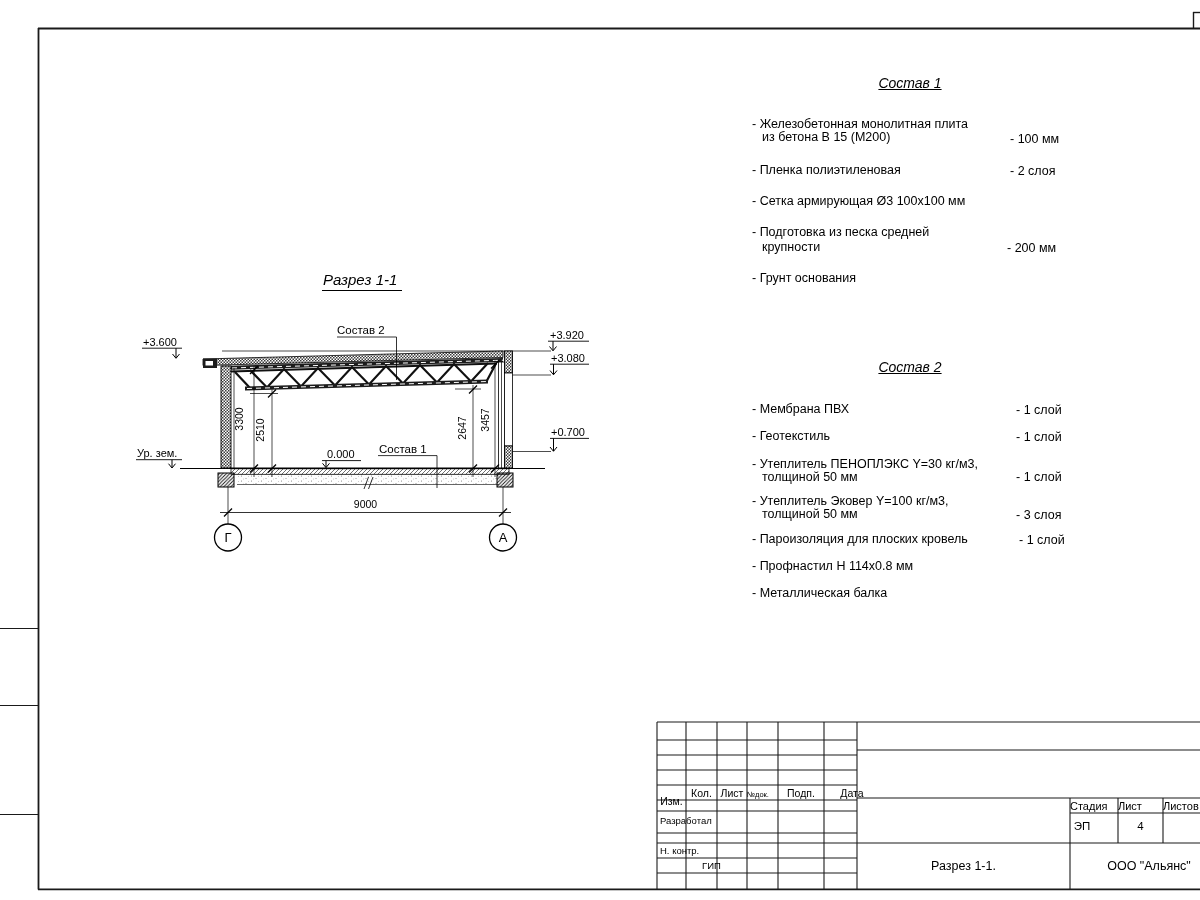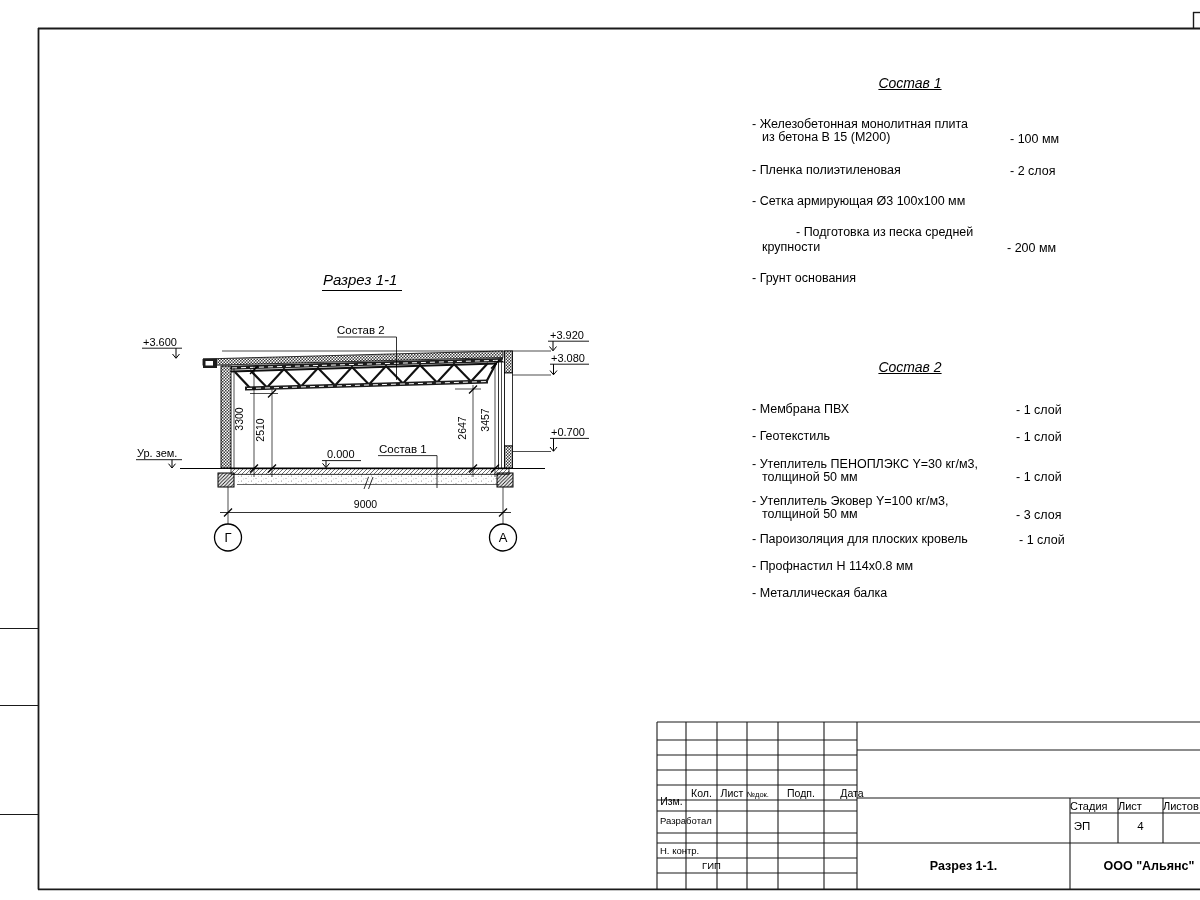--- a/index.html
+++ b/index.html
@@ -221,7 +221,7 @@
   <div class="abs li" style="left:752px;top:164px;">- Пленка полиэтиленовая</div>
   <div class="abs li" style="left:1010px;top:165px;">-  2 слоя</div>
   <div class="abs li" style="left:752px;top:195px;">- Сетка армирующая Ø3 100x100 мм</div>
-  <div class="abs li" style="left:796px;top:226px;">- Подготовка из песка средней</div>
+  <div class="abs li" style="left:752px;top:226px;">- Подготовка из песка средней</div>
   <div class="abs li" style="left:762px;top:241px;">крупности</div>
   <div class="abs li" style="left:1007px;top:242px;">- 200 мм</div>
   <div class="abs li" style="left:752px;top:272px;">- Грунт основания</div>

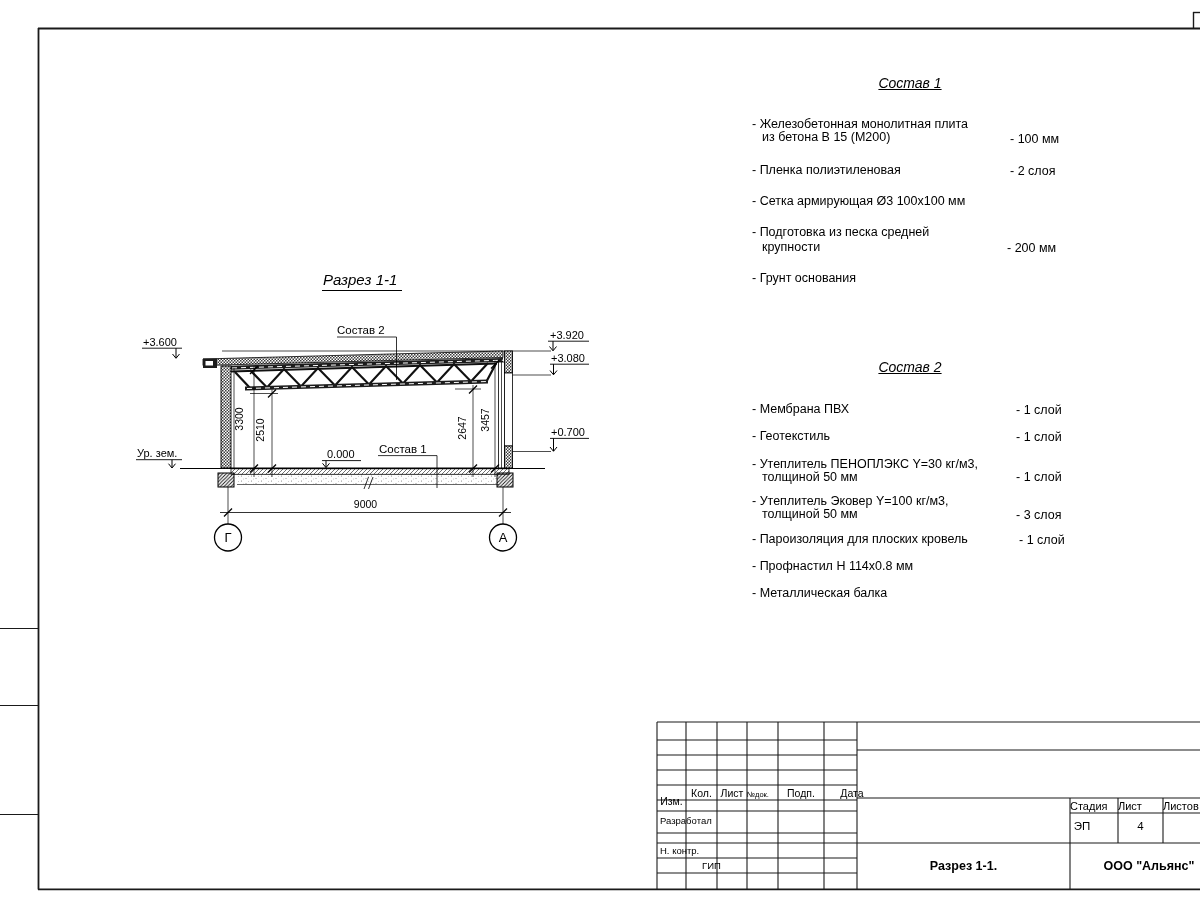--- a/index.html
+++ b/index.html
@@ -17,7 +17,7 @@
   .tbr{font-size:9.5px;}
   .tbc{font-size:11px;text-align:left;}
   .tbv{font-size:11.5px;text-align:center;}
-  .tbt{font-size:12.5px;text-align:center;font-weight:bold;}
+  .tbt{font-size:12.5px;text-align:center;}
 </style>
 </head>
 <body>

